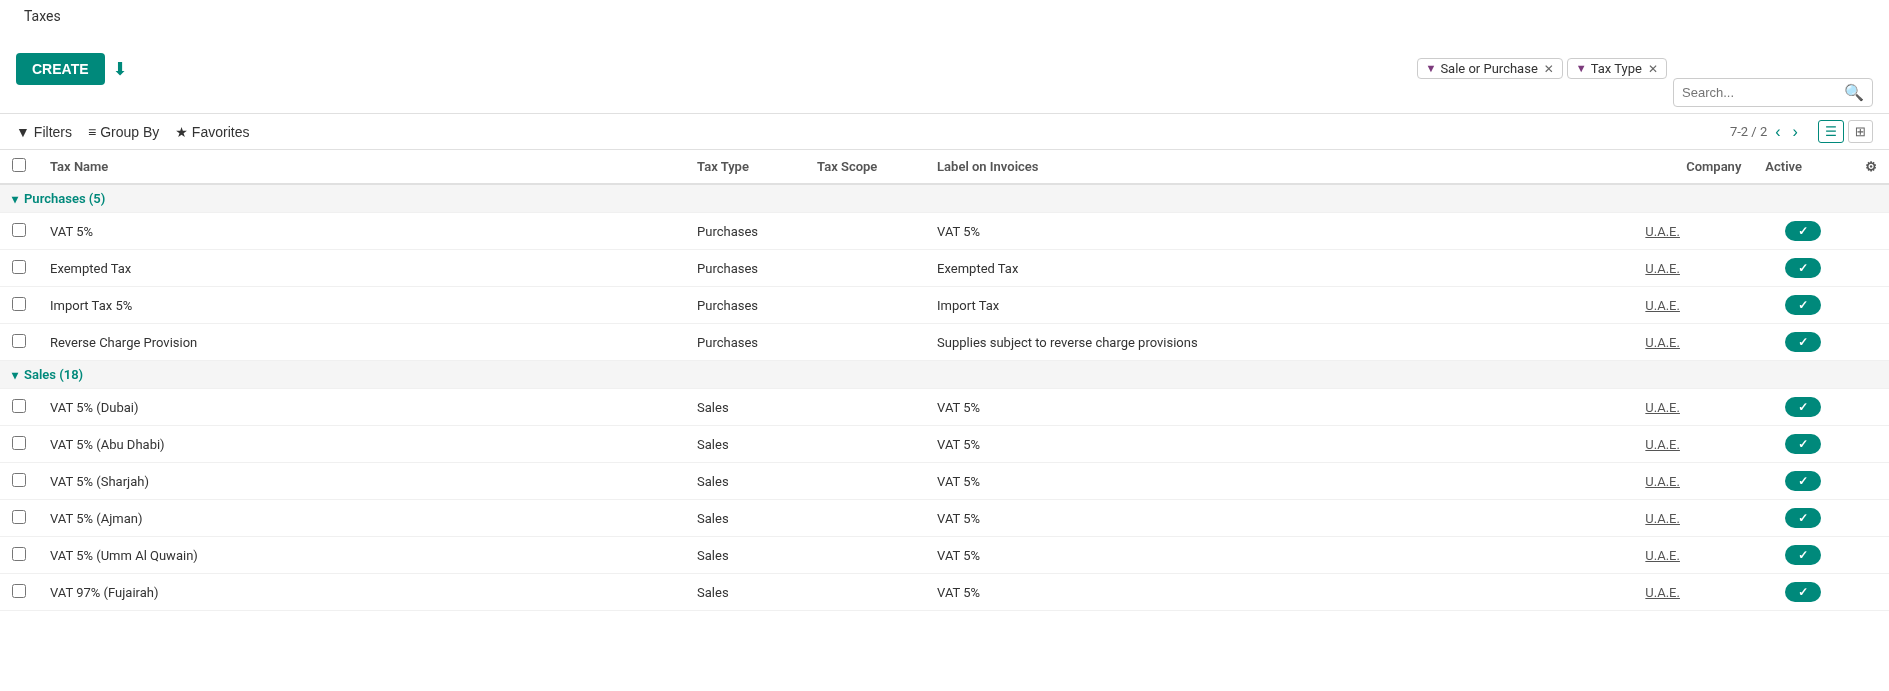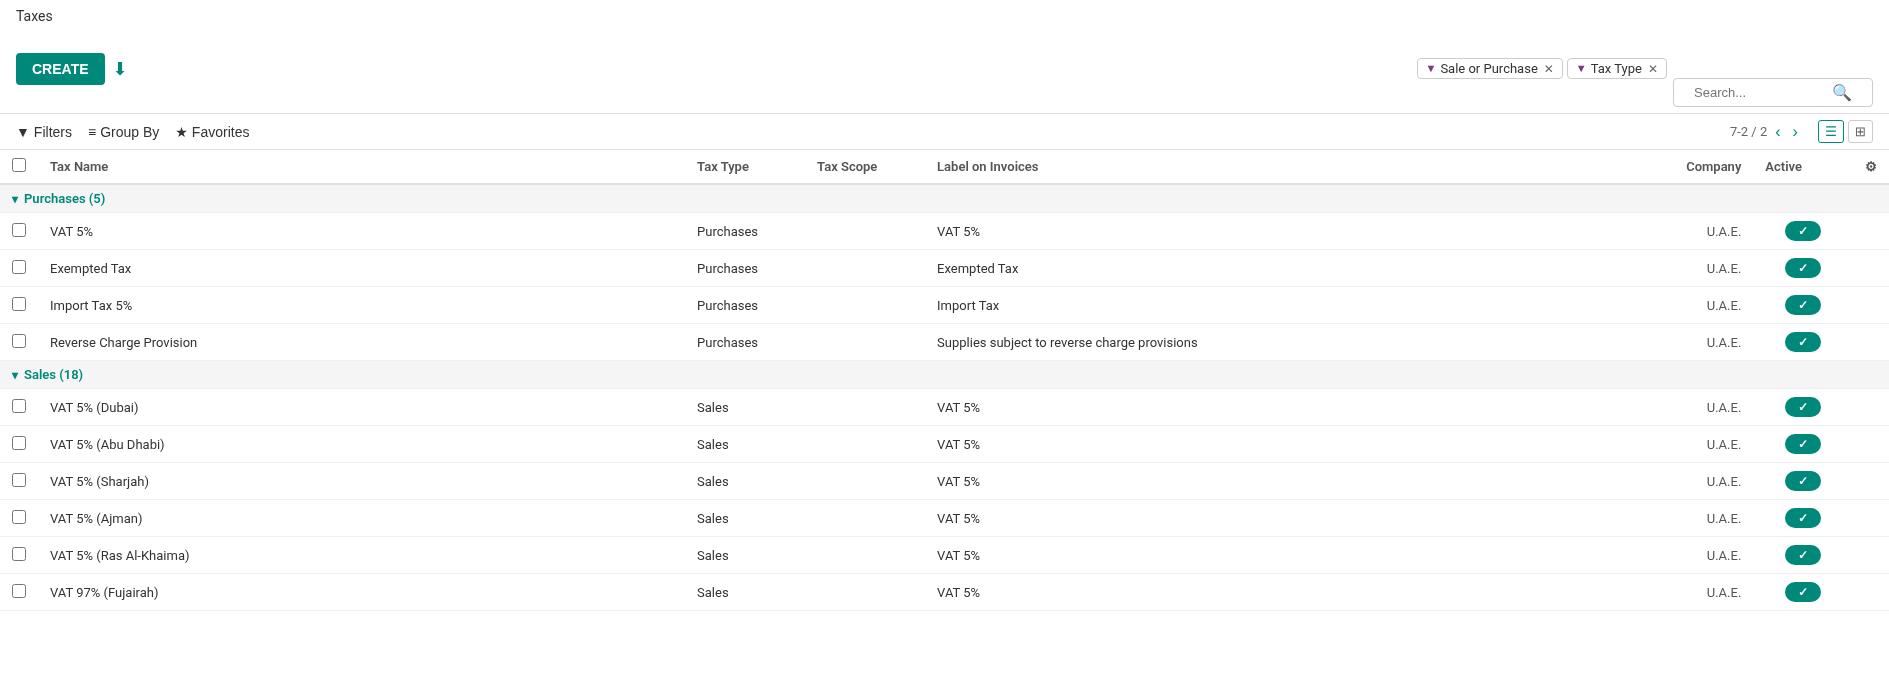--- a/index.html
+++ b/index.html
@@ -5,7 +5,7 @@
     * { box-sizing: border-box; margin: 0; padding: 0; }
     body { font-family: -apple-system, BlinkMacSystemFont, 'Segoe UI', Roboto, sans-serif; font-size: 14px; color: #333; background: #fff; }
 
-    .top-bar { padding: 8px 16px 0 16px; display: flex; align-items: center; gap: 8px; }
+    .top-bar { padding: 8px 16px 0 24px; display: flex; align-items: center; gap: 8px; }
 
     .toolbar { padding: 6px 16px; display: flex; align-items: center; gap: 8px; border-bottom: 1px solid #e0e0e0; }
     .create-btn { background: #00897b; color: #fff; border: none; border-radius: 4px; padding: 8px 16px; font-size: 14px; font-weight: 600; cursor: pointer; }

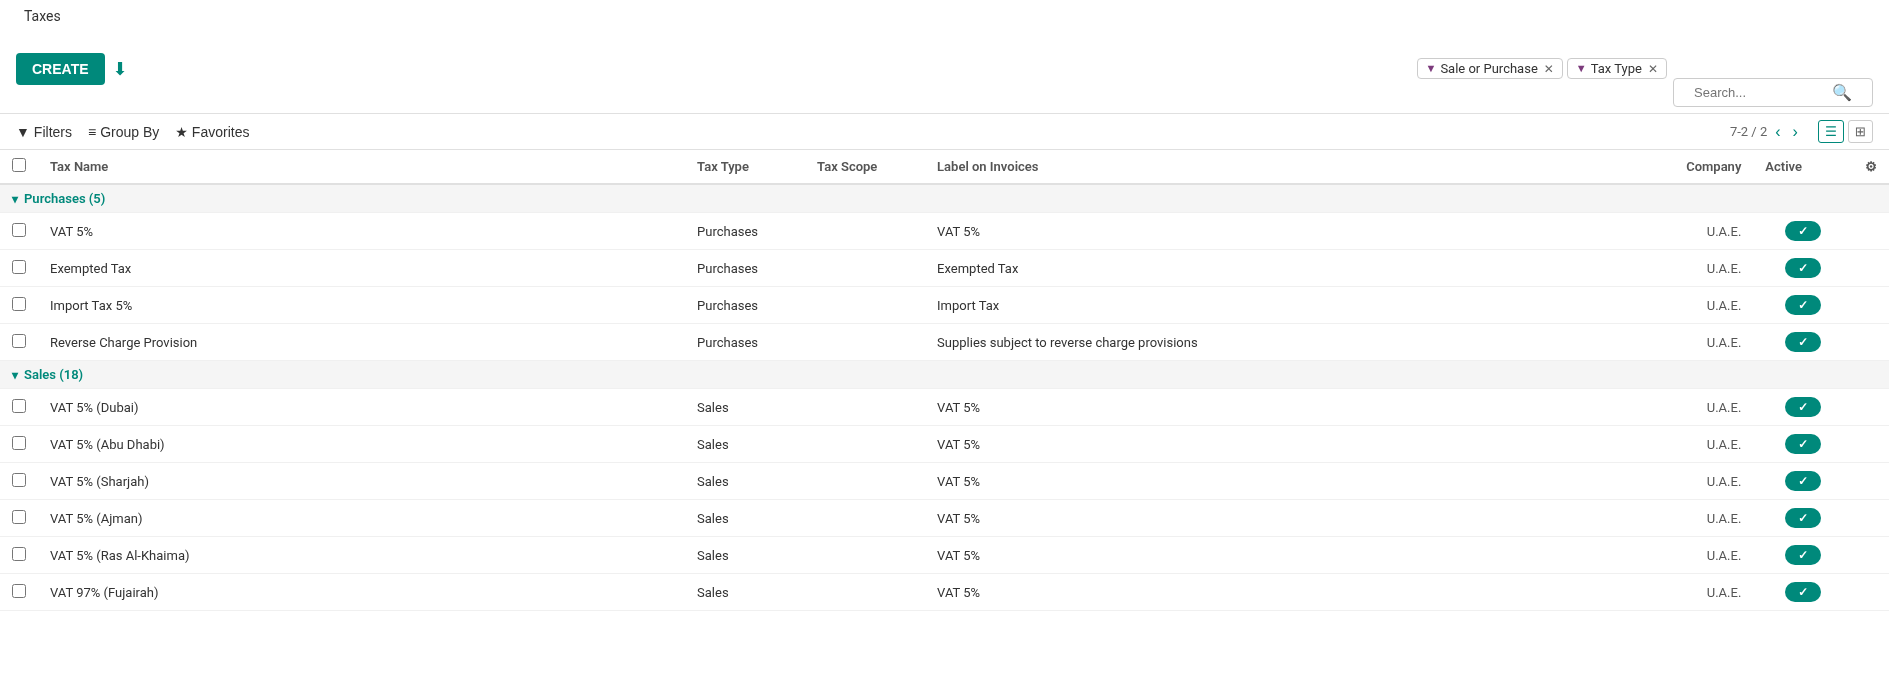--- a/index.html
+++ b/index.html
@@ -17,7 +17,7 @@
     .chip-sales { color: #7c3a7c; font-size: 11px; }
     .chip-taxtype { color: #7c3a7c; font-size: 11px; }
     .chip-close { cursor: pointer; color: #666; margin-left: 2px; font-size: 12px; }
-    .search-box { display: flex; align-items: center; border: 1px solid #ccc; border-radius: 4px; padding: 4px 20px; width: 200px; margin-top: 48px; }
+    .search-box { display: flex; align-items: center; border: 1px solid #ccc; border-radius: 4px; padding: 4px 8px; width: 200px; margin-top: 48px; }
     .search-box input { border: none; outline: none; font-size: 13px; width: 100%; }
     .search-icon-btn { background: none; border: none; cursor: pointer; color: #666; font-size: 16px; }
 

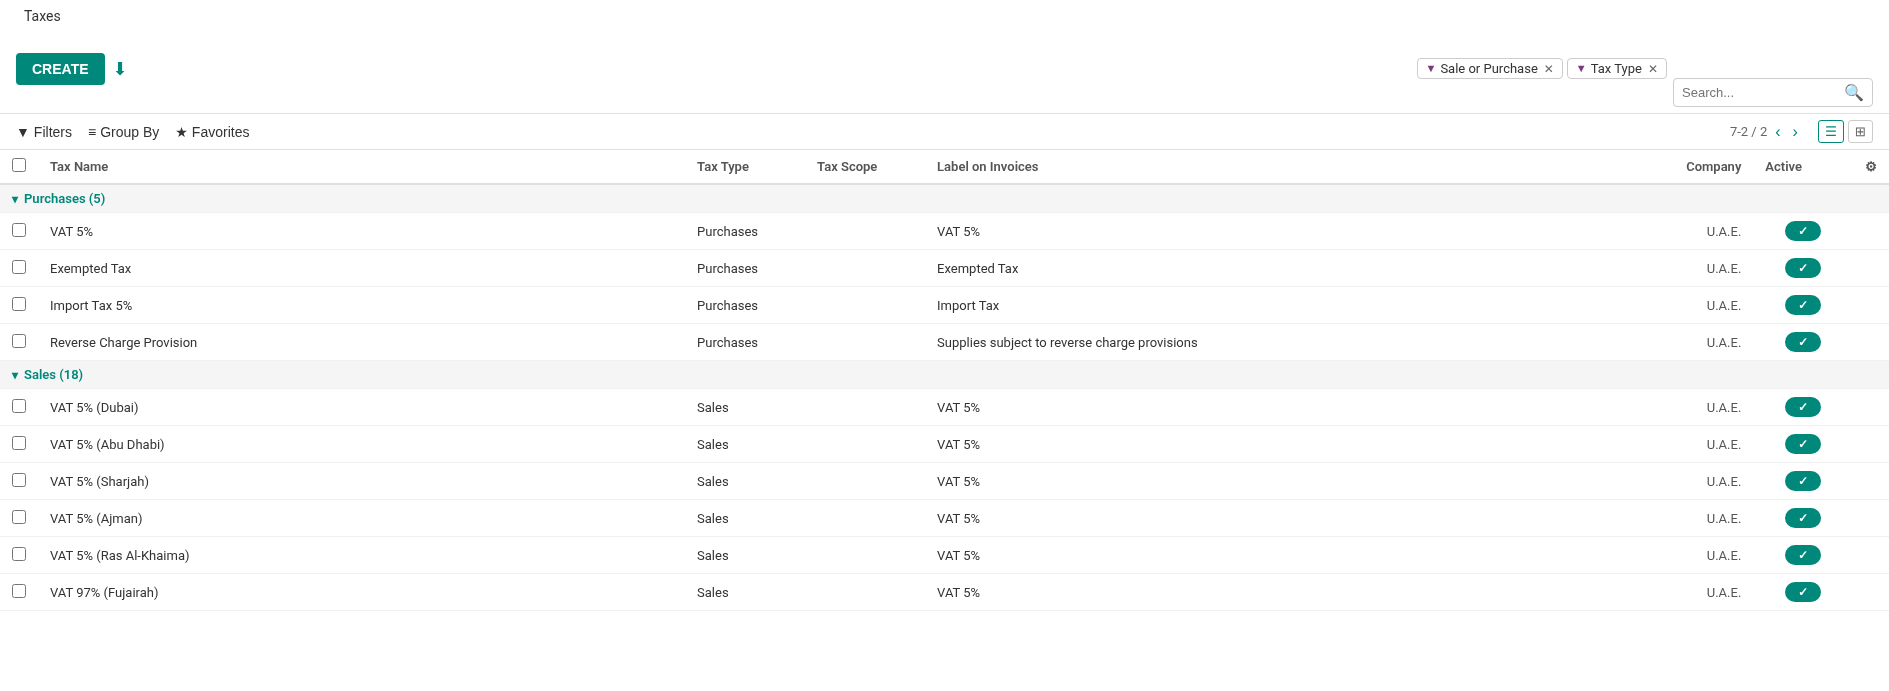--- a/index.html
+++ b/index.html
@@ -44,7 +44,7 @@
 
     tbody tr { border-bottom: 1px solid #f0f0f0; }
     td { padding: 8px 12px; font-size: 13px; vertical-align: middle; }
-    td.col-company { text-align: right; color: #555; }
+    td.col-company { color: #555; text-decoration: underline; }
     td.col-active { text-align: center; }
     td.col-check { width: 32px; }
 

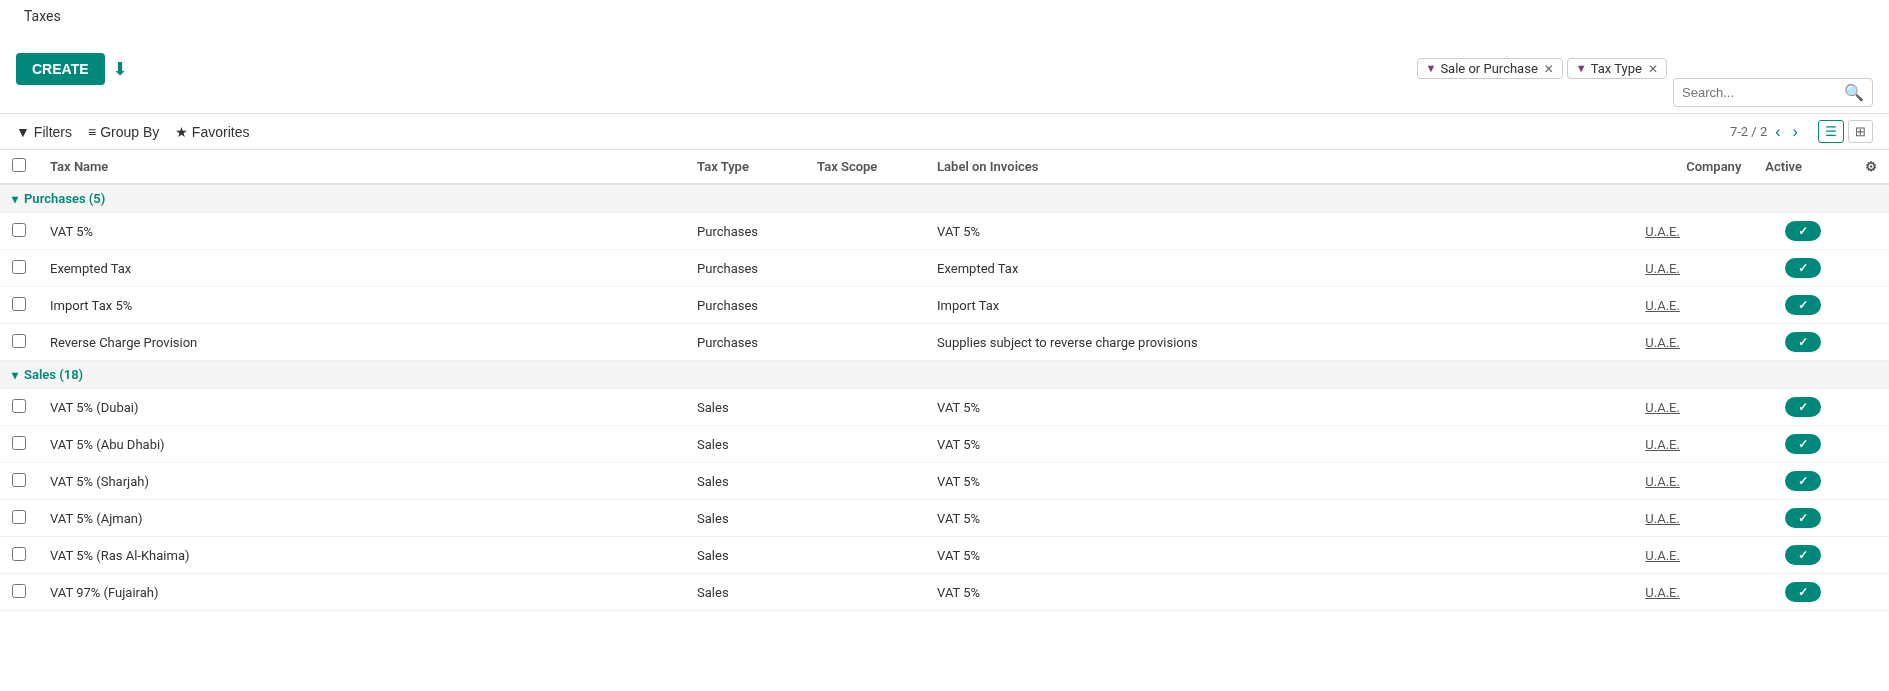--- a/index.html
+++ b/index.html
@@ -266,6 +266,20 @@
       <td class="col-check">
         <input type="checkbox" style="">
       </td>
+      <td class="col-name">VAT 5% (Umm Al Quwain)</td>
+      <td class="col-type">Sales</td>
+      <td class="col-scope"></td>
+      <td class="col-label">VAT 5%</td>
+      <td class="col-company">U.A.E.</td>
+      <td class="col-active">
+        <span class="toggle-active"></span>
+      </td>
+      <td></td>
+    </tr>
+        <tr>
+      <td class="col-check">
+        <input type="checkbox" style="">
+      </td>
       <td class="col-name">VAT 5% (Ras Al-Khaima)</td>
       <td class="col-type">Sales</td>
       <td class="col-scope"></td>

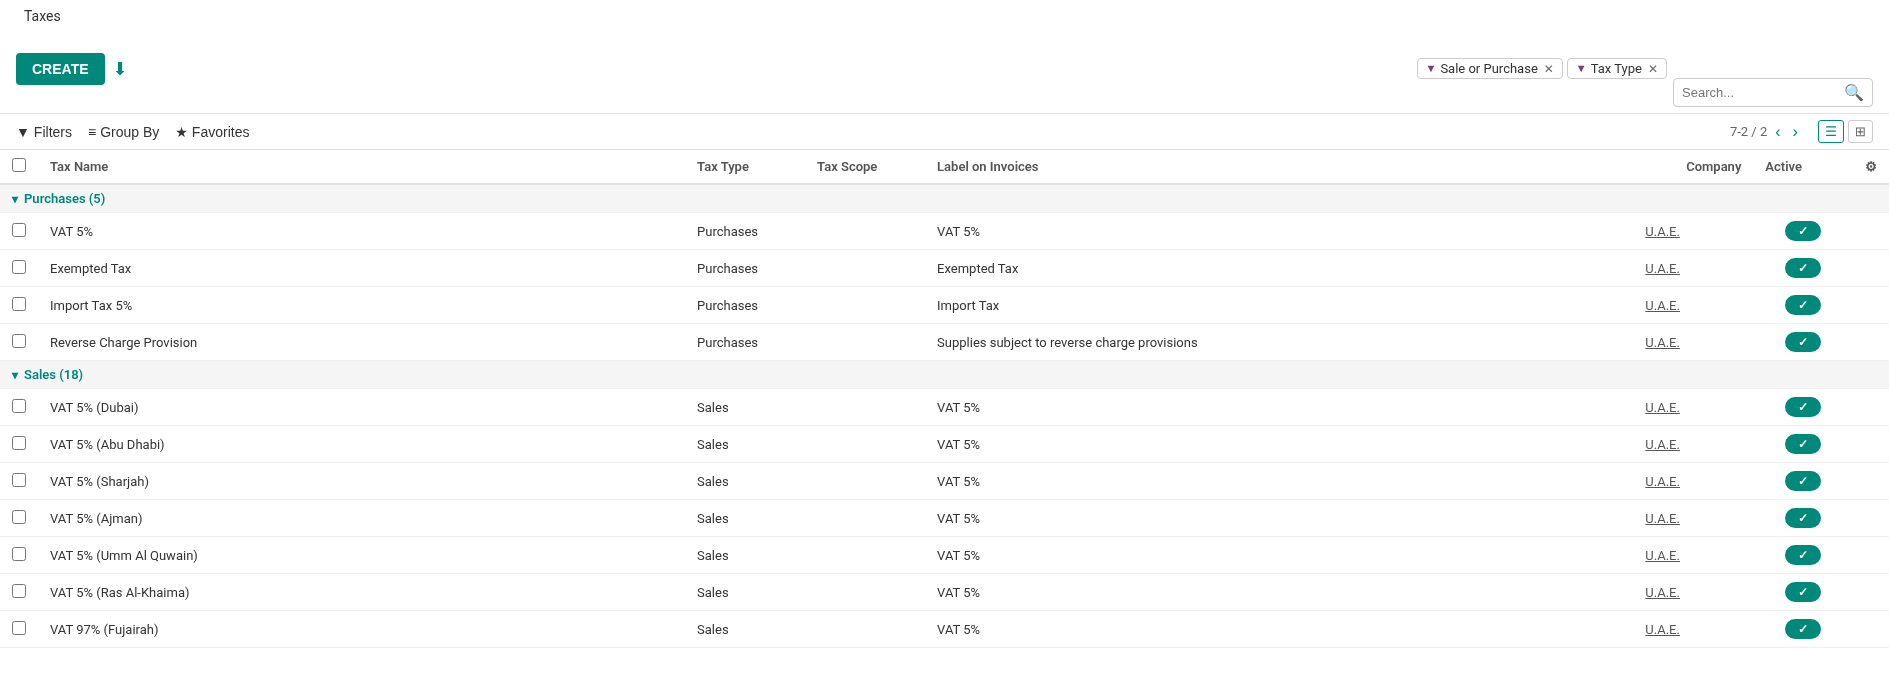--- a/index.html
+++ b/index.html
@@ -280,20 +280,6 @@
       <td class="col-check">
         <input type="checkbox" style="">
       </td>
-      <td class="col-name">VAT 5% (Ras Al-Khaima)</td>
-      <td class="col-type">Sales</td>
-      <td class="col-scope"></td>
-      <td class="col-label">VAT 5%</td>
-      <td class="col-company">U.A.E.</td>
-      <td class="col-active">
-        <span class="toggle-active"></span>
-      </td>
-      <td></td>
-    </tr>
-        <tr>
-      <td class="col-check">
-        <input type="checkbox" style="">
-      </td>
       <td class="col-name">VAT 97% (Fujairah)</td>
       <td class="col-type">Sales</td>
       <td class="col-scope"></td>

